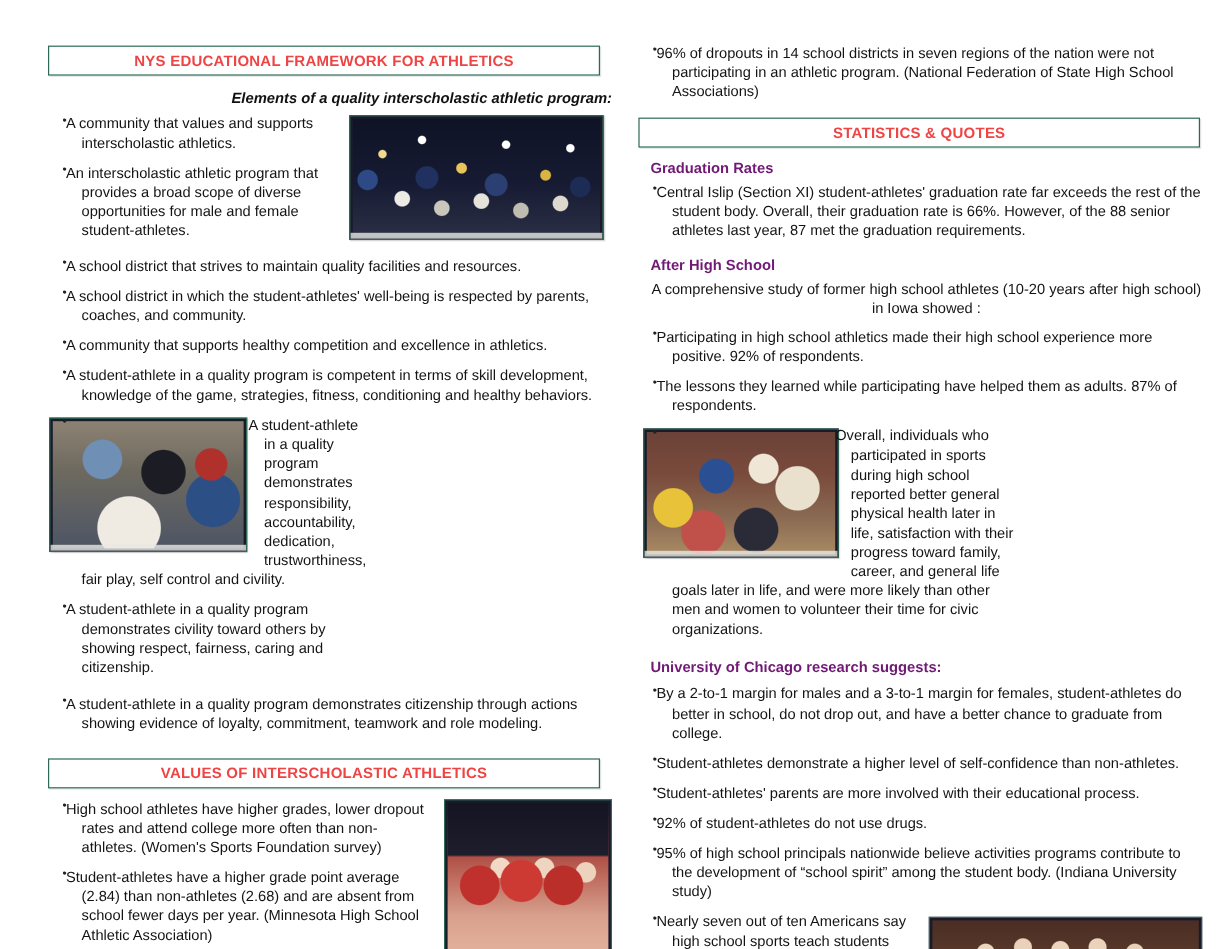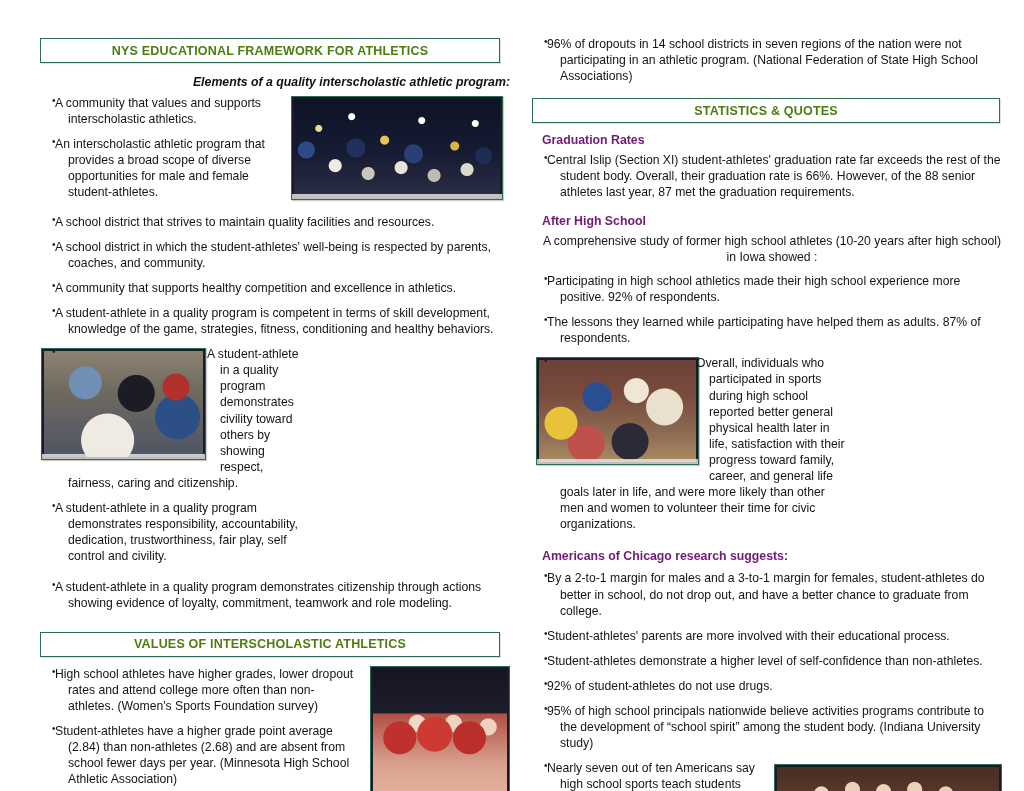--- a/index.html
+++ b/index.html
@@ -44,7 +44,7 @@
     font-size: 12.5px;
     font-weight: bold;
     letter-spacing: 0.2px;
-    color: #4d7c0f;
+    color: #ef4444;
     text-align: center;
     white-space: nowrap;
   }

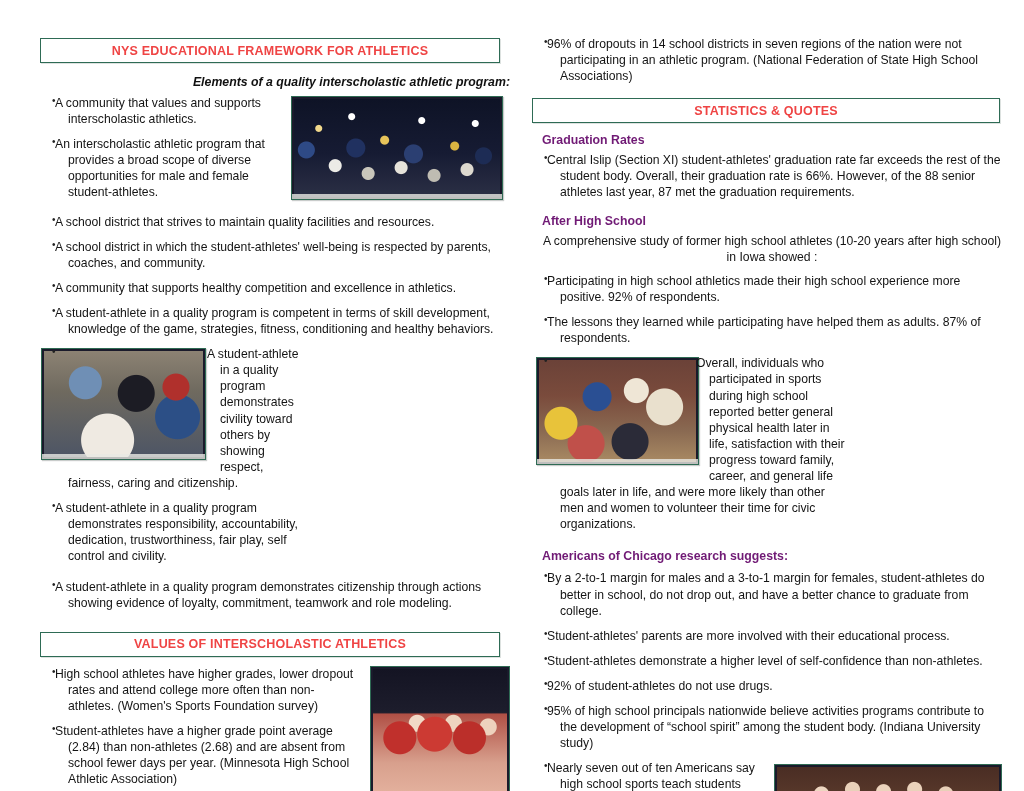--- a/index.html
+++ b/index.html
@@ -232,8 +232,8 @@
           <div class="cap"></div>
       </div>
       <ul class="bl">
+        <li style="max-width:240px;">A student-athlete in a quality program demonstrates responsibility, accountability, dedication, trustworthiness, fair play, self control and civility.</li>
         <li style="max-width:240px;">A student-athlete in a quality program demonstrates civility toward others by showing respect, fairness, caring and citizenship.</li>
-        <li style="max-width:240px;">A student-athlete in a quality program demonstrates responsibility, accountability, dedication, trustworthiness, fair play, self control and civility.</li>
       </ul>
     </div>
 

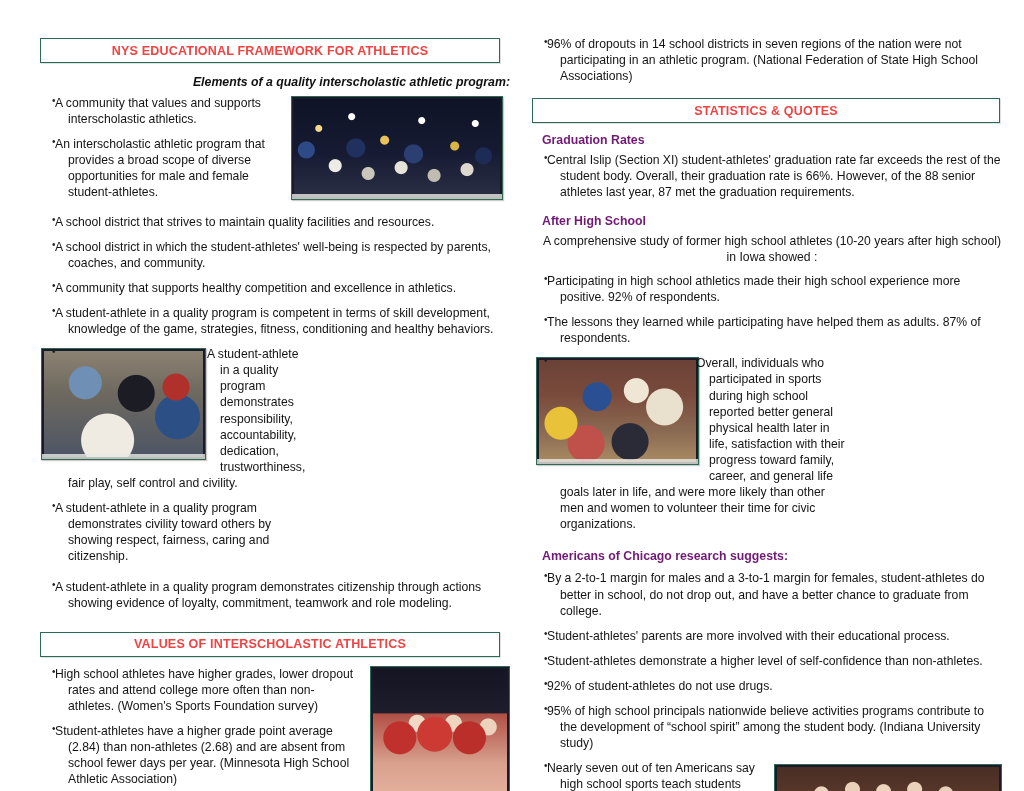--- a/index.html
+++ b/index.html
@@ -292,7 +292,7 @@
       </ul>
     </div>
 
-    <div class="subhead" style="margin-top:8px;">Americans of Chicago research suggests:</div>
+    <div class="subhead" style="margin-top:8px;">University of Chicago research suggests:</div>
 
     <ul class="bl" style="margin-top:7px;">
       <li>By a 2-to-1 margin for males and a 3-to-1 margin for females, student-athletes do better in school, do not drop out, and have a better chance to graduate from college.</li>

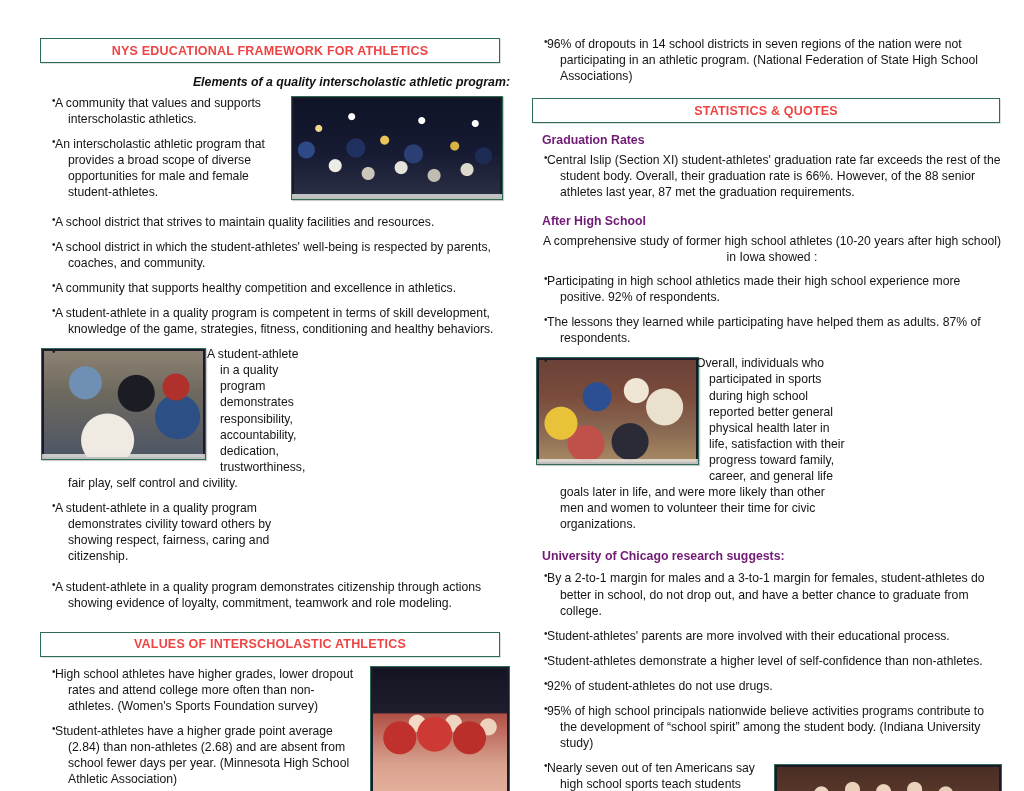--- a/index.html
+++ b/index.html
@@ -296,8 +296,8 @@
 
     <ul class="bl" style="margin-top:7px;">
       <li>By a 2-to-1 margin for males and a 3-to-1 margin for females, student-athletes do better in school, do not drop out, and have a better chance to graduate from college.</li>
+      <li>Student-athletes demonstrate a higher level of self-confidence than non-athletes.</li>
       <li>Student-athletes' parents are more involved with their educational process.</li>
-      <li>Student-athletes demonstrate a higher level of self-confidence than non-athletes.</li>
       <li>92% of student-athletes do not use drugs.</li>
       <li>95% of high school principals nationwide believe activities programs contribute to the development of “school spirit” among the student body. (Indiana University study)</li>
     </ul>

